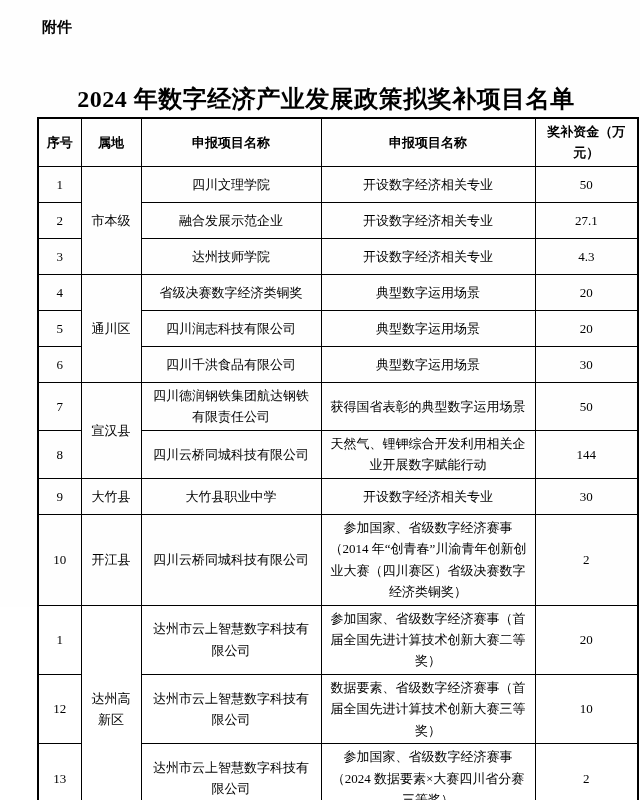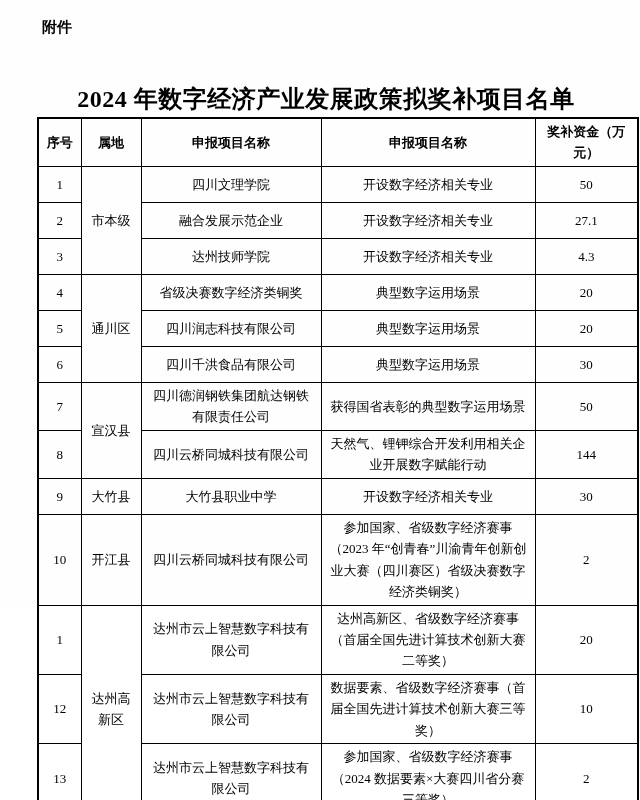--- a/index.html
+++ b/index.html
@@ -158,7 +158,7 @@
         <td class="cell-no">10</td>
         <td class="cell-region">开江县</td>
         <td class="cell-company">四川云桥同城科技有限公司</td>
-        <td class="cell-project">参加国家、省级数字经济赛事（2023 年“创青春”川渝青年创新创业大赛（四川赛区）省级决赛数字经济类铜奖）</td>
+        <td class="cell-project">参加国家、省级数字经济赛事（2014 年“创青春”川渝青年创新创业大赛（四川赛区）省级决赛数字经济类铜奖）</td>
         <td class="cell-amount">2</td>
       </tr>
 

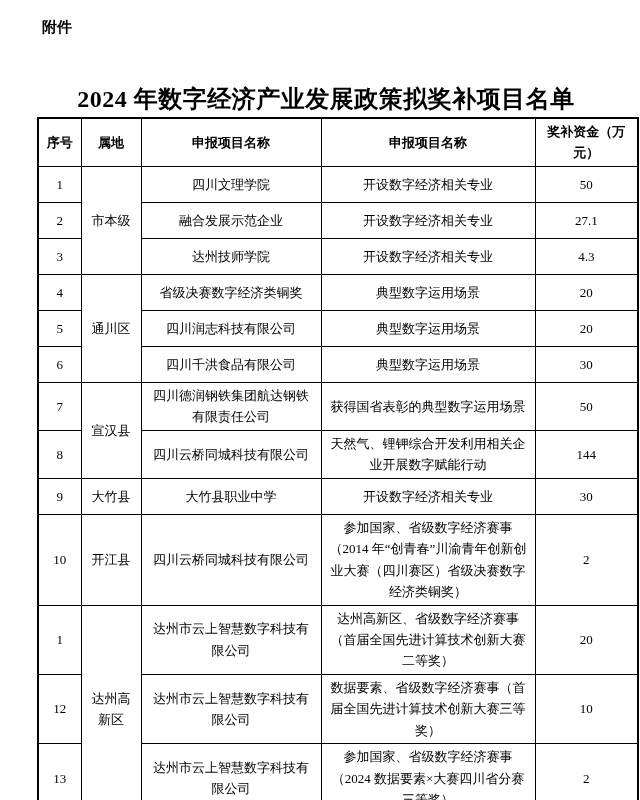--- a/index.html
+++ b/index.html
@@ -166,7 +166,7 @@
         <td class="cell-no">1</td>
         <td class="cell-region" rowspan="3">达州高新区</td>
         <td class="cell-company">达州市云上智慧数字科技有限公司</td>
-        <td class="cell-project">达州高新区、省级数字经济赛事（首届全国先进计算技术创新大赛二等奖）</td>
+        <td class="cell-project">参加国家、省级数字经济赛事（首届全国先进计算技术创新大赛二等奖）</td>
         <td class="cell-amount">20</td>
       </tr>
       <tr class="h-tall">

